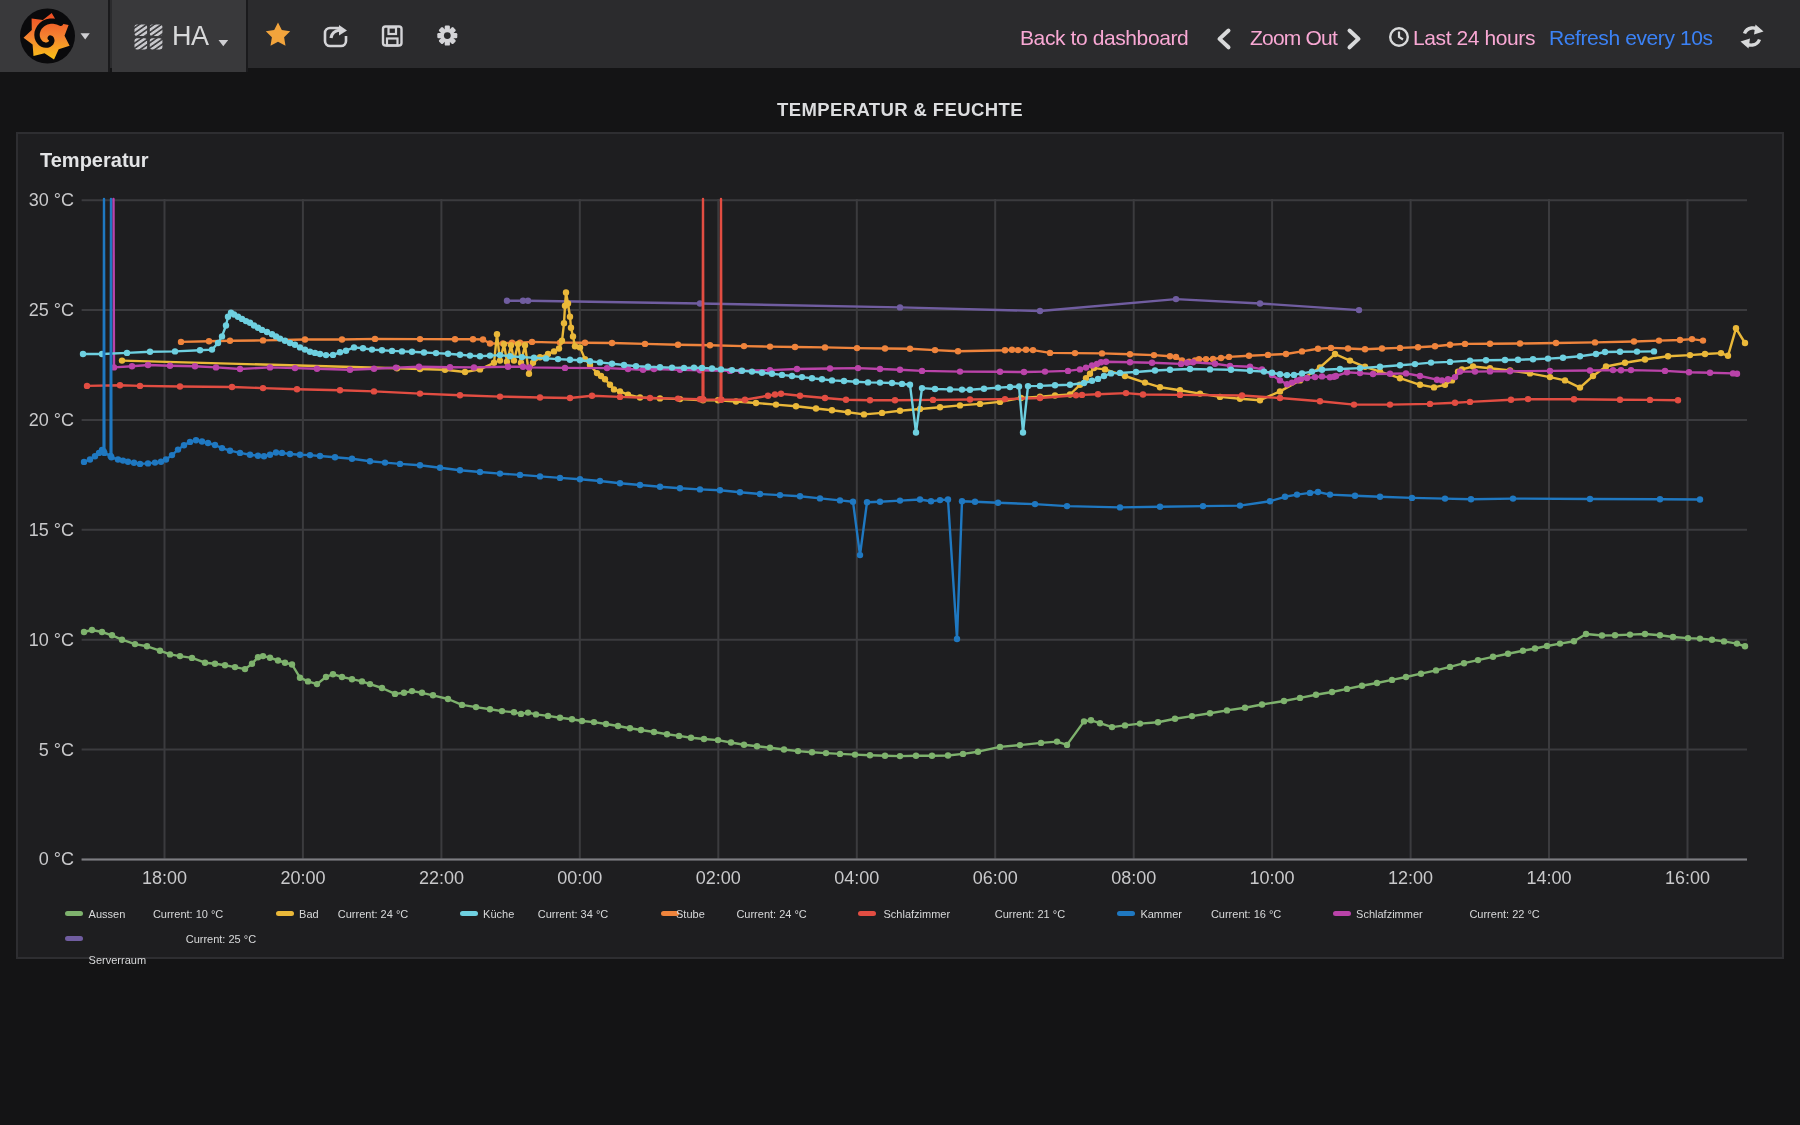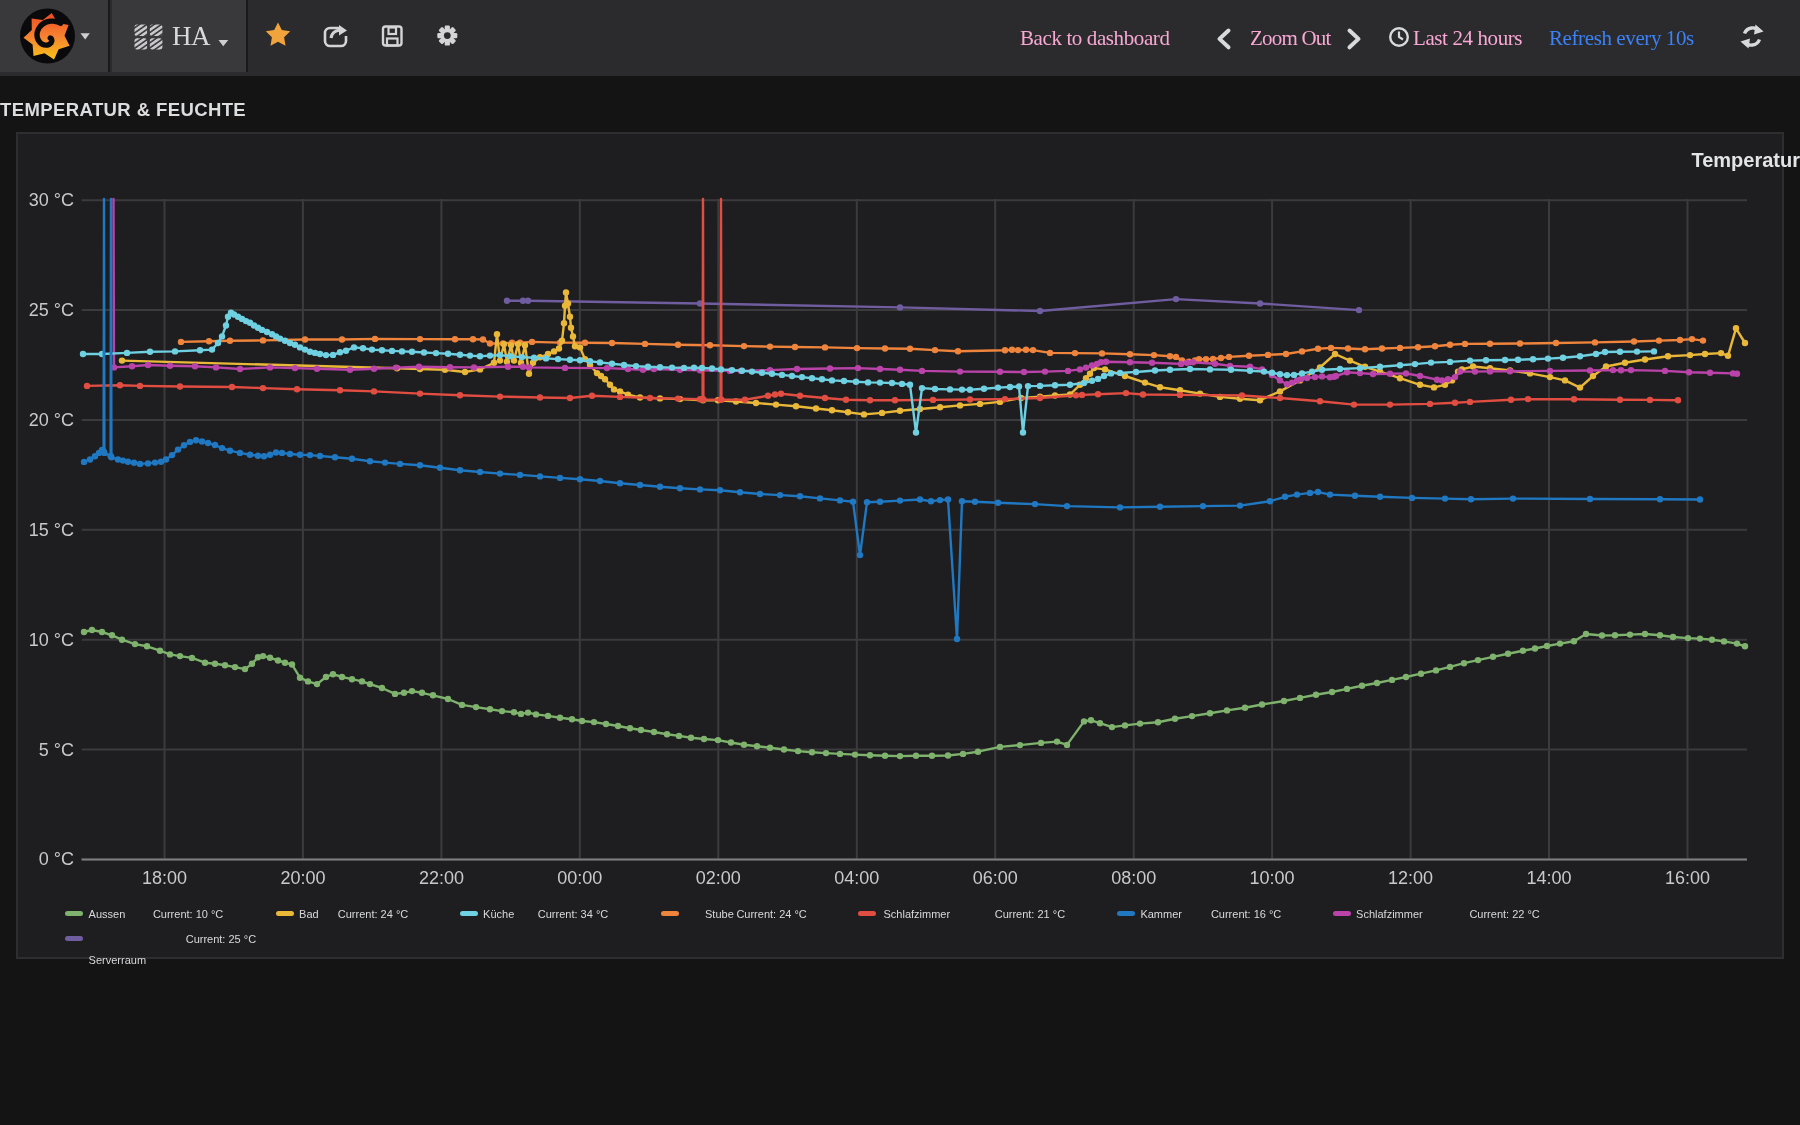--- a/index.html
+++ b/index.html
@@ -4,7 +4,7 @@
 * {margin:0;padding:0;box-sizing:border-box}
 html,body {width:1800px;height:1125px;background:#141415;overflow:hidden;
  font-family:"Liberation Sans", sans-serif;}
-.nav {position:absolute;left:0;top:0;width:1800px;height:76px;background:#2b2b2d;font-family:Liberation Serif, serif;}
+.nav {position:absolute;left:0;top:0;width:1800px;height:68px;background:#2b2b2d;}
 .navsec {position:absolute;top:0;height:72px;background:#39393b;}
 .sec1 {left:0;width:110px;border-right:2px solid #1a1a1c;}
 .sec2 {left:112px;width:136px;border-right:2px solid #1a1a1c;}

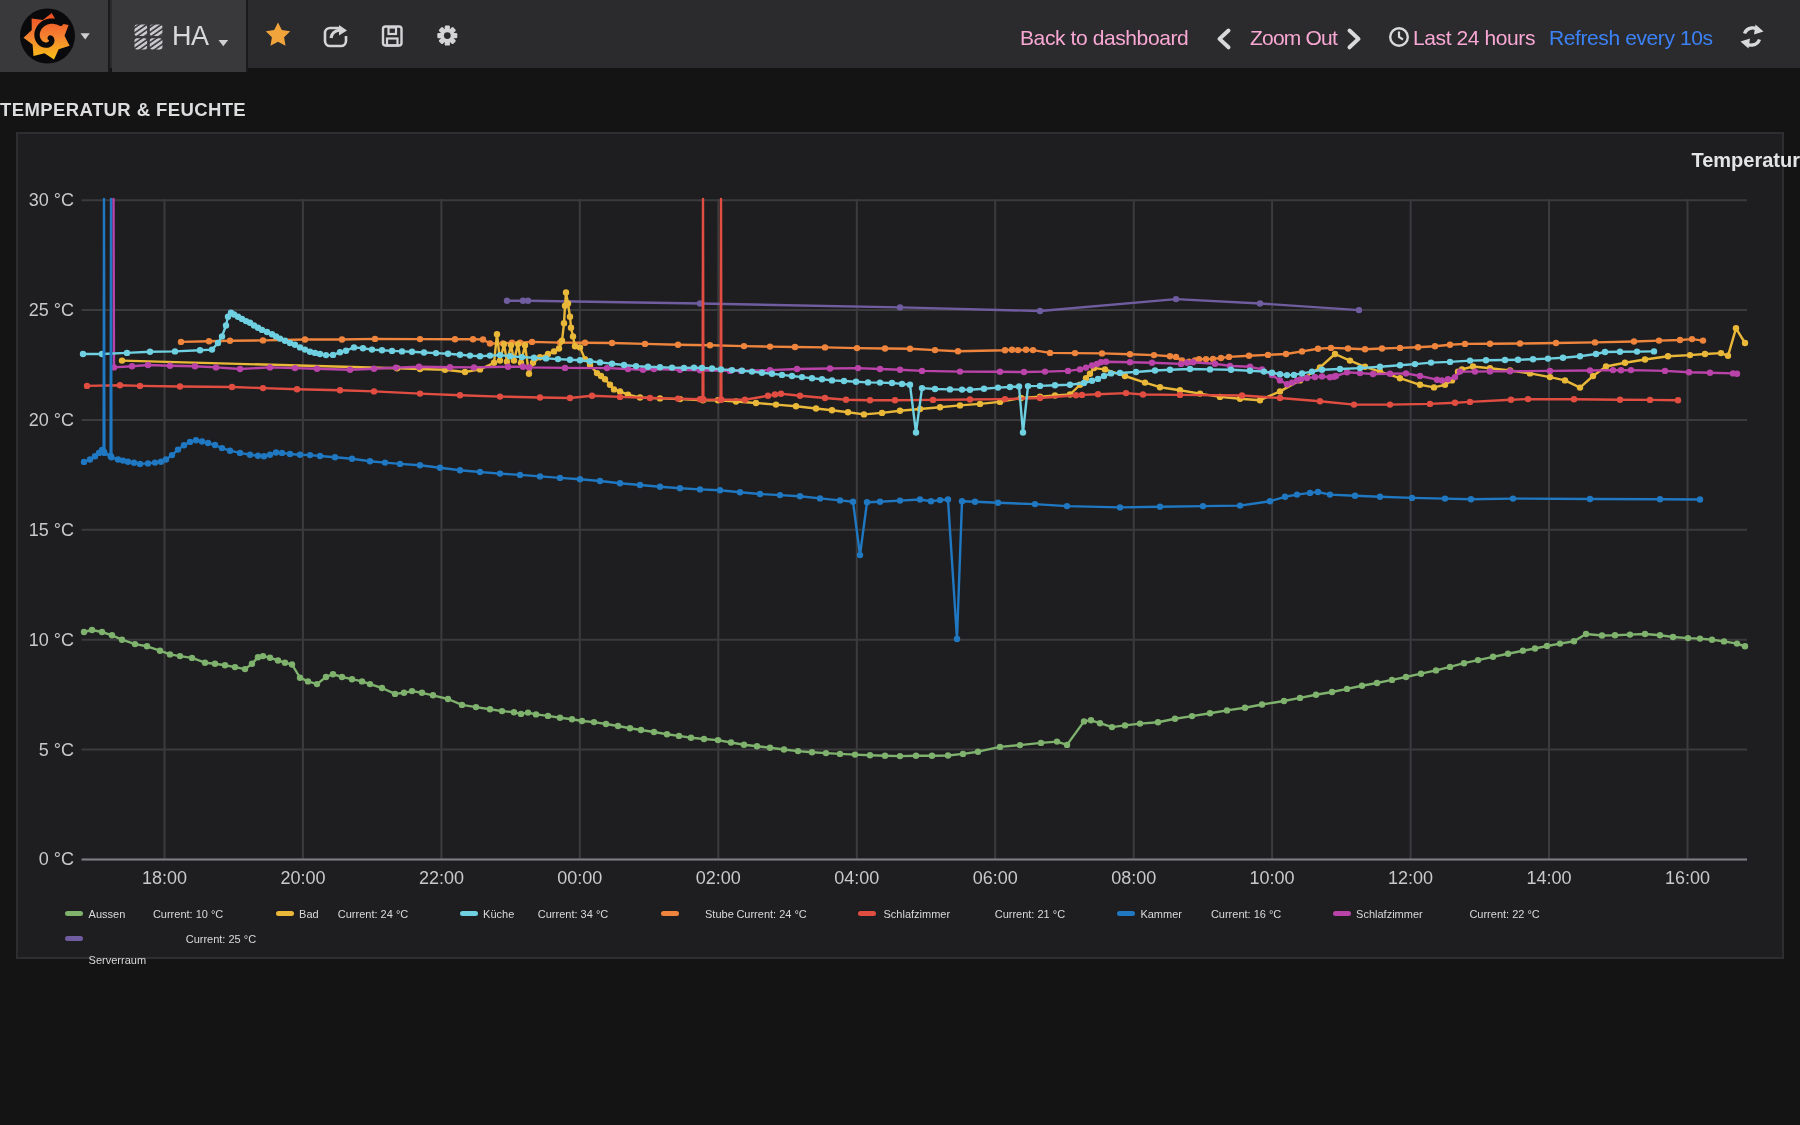--- a/index.html
+++ b/index.html
@@ -11,7 +11,7 @@
 .ha {position:absolute;left:172px;top:21px;font-size:27px;letter-spacing:-0.5px;color:#d8d9da;}
 .ntext {position:absolute;top:26px;font-size:21px;letter-spacing:-0.4px;color:#f9a8d4;white-space:nowrap;}
 .orange {color:#3b82f6;}
-.rowtitle {position:absolute;left:0;top:99px;width:1800px;
+.rowtitle {position:absolute;left:0;top:99px;width:1800px;text-align:center;
  font-size:18.5px;font-weight:bold;letter-spacing:0.4px;color:#dcdddf;}
 .panel {position:absolute;left:16px;top:132px;width:1768px;height:827px;
  background:#1e1e20;border:2px solid #2e2e31;}

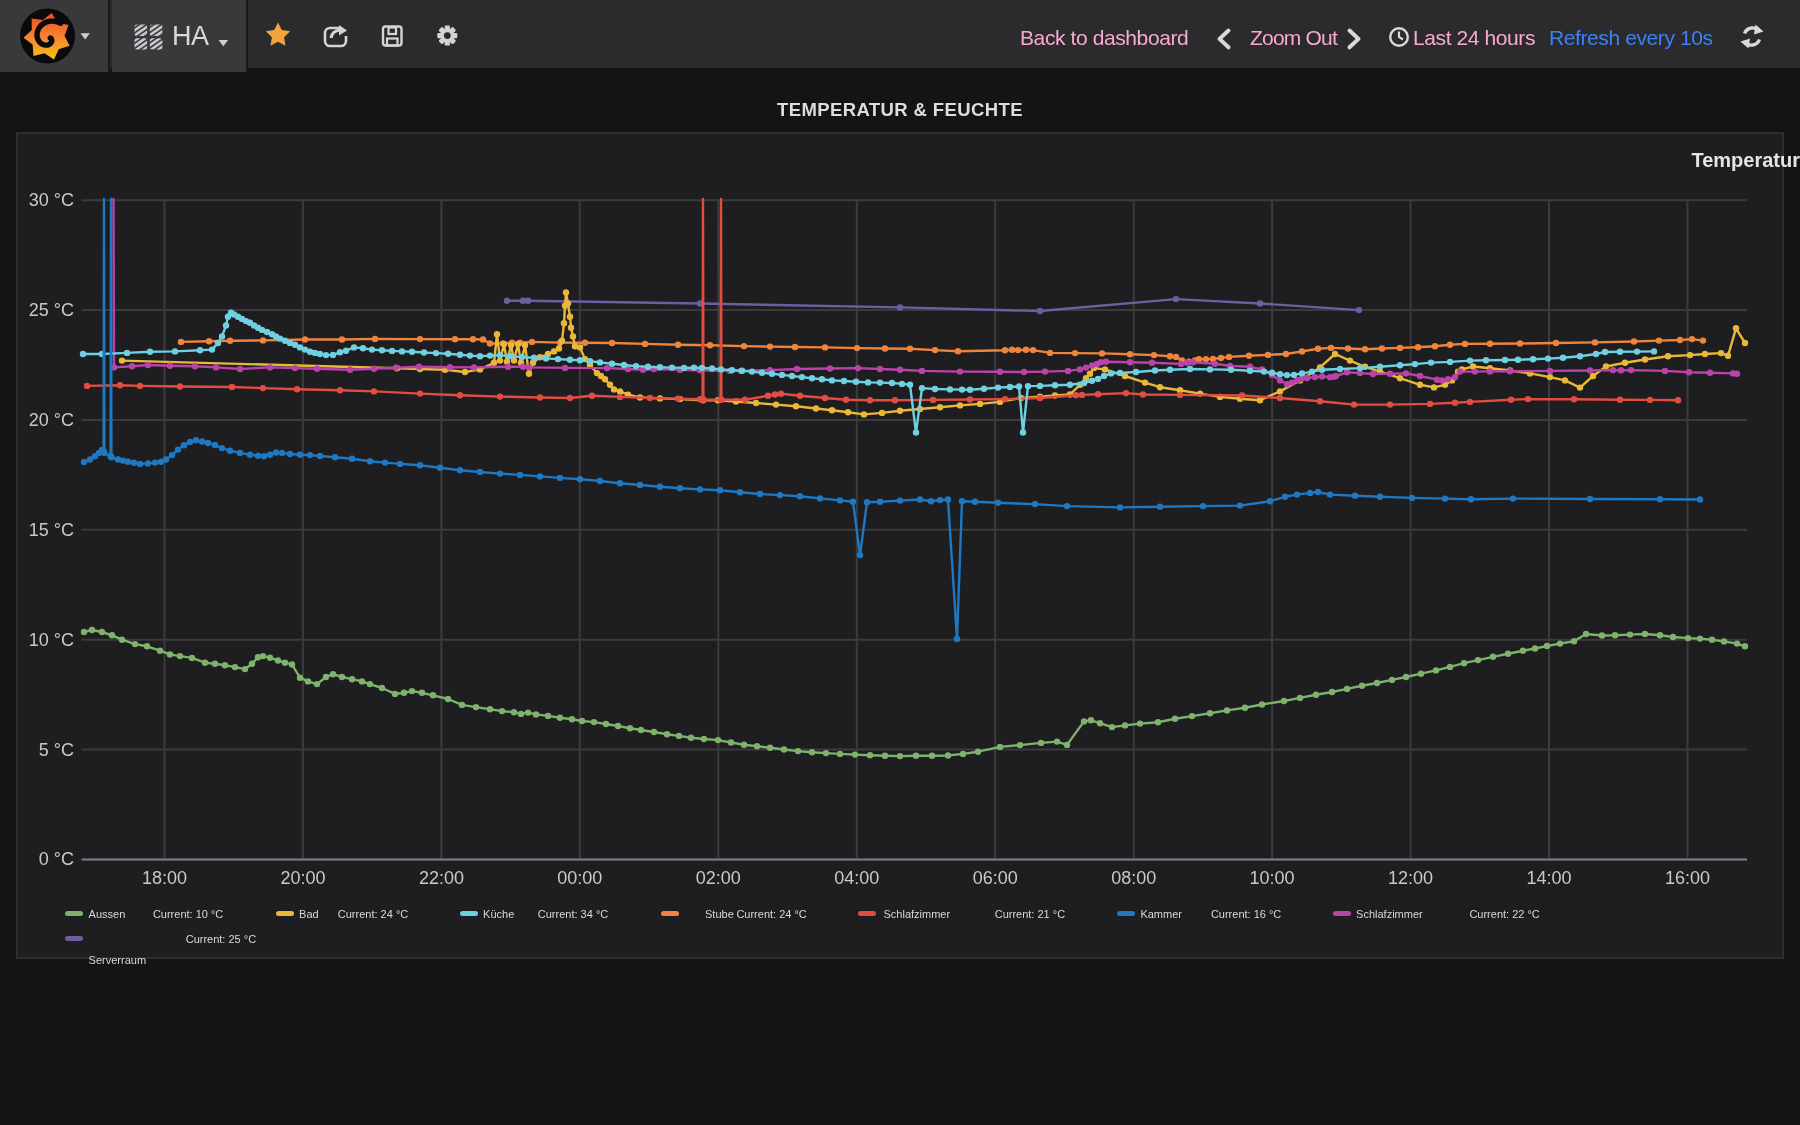--- a/index.html
+++ b/index.html
@@ -15,8 +15,8 @@
  font-size:18.5px;font-weight:bold;letter-spacing:0.4px;color:#dcdddf;}
 .panel {position:absolute;left:16px;top:132px;width:1768px;height:827px;
  background:#1e1e20;border:2px solid #2e2e31;}
-.ptitle {position:absolute;left:0;top:149px;width:1800px;text-align:right;
- font-size:20px;font-weight:bold;color:#e3e4e6;}
+.ptitle {position:absolute;left:0;top:149px;width:1800px;text-align:left;
+ font-size:20px;font-weight:bold;color:#e3e4e6;padding-left:40px;}
 .axlab {font-size:18px;fill:#c9c9cb;}
 .ldash {position:absolute;width:18px;height:5.2px;border-radius:2.6px;}
 .ltext {position:absolute;transform:translateY(-50%);font-size:11px;color:#d8d9da;white-space:nowrap;}

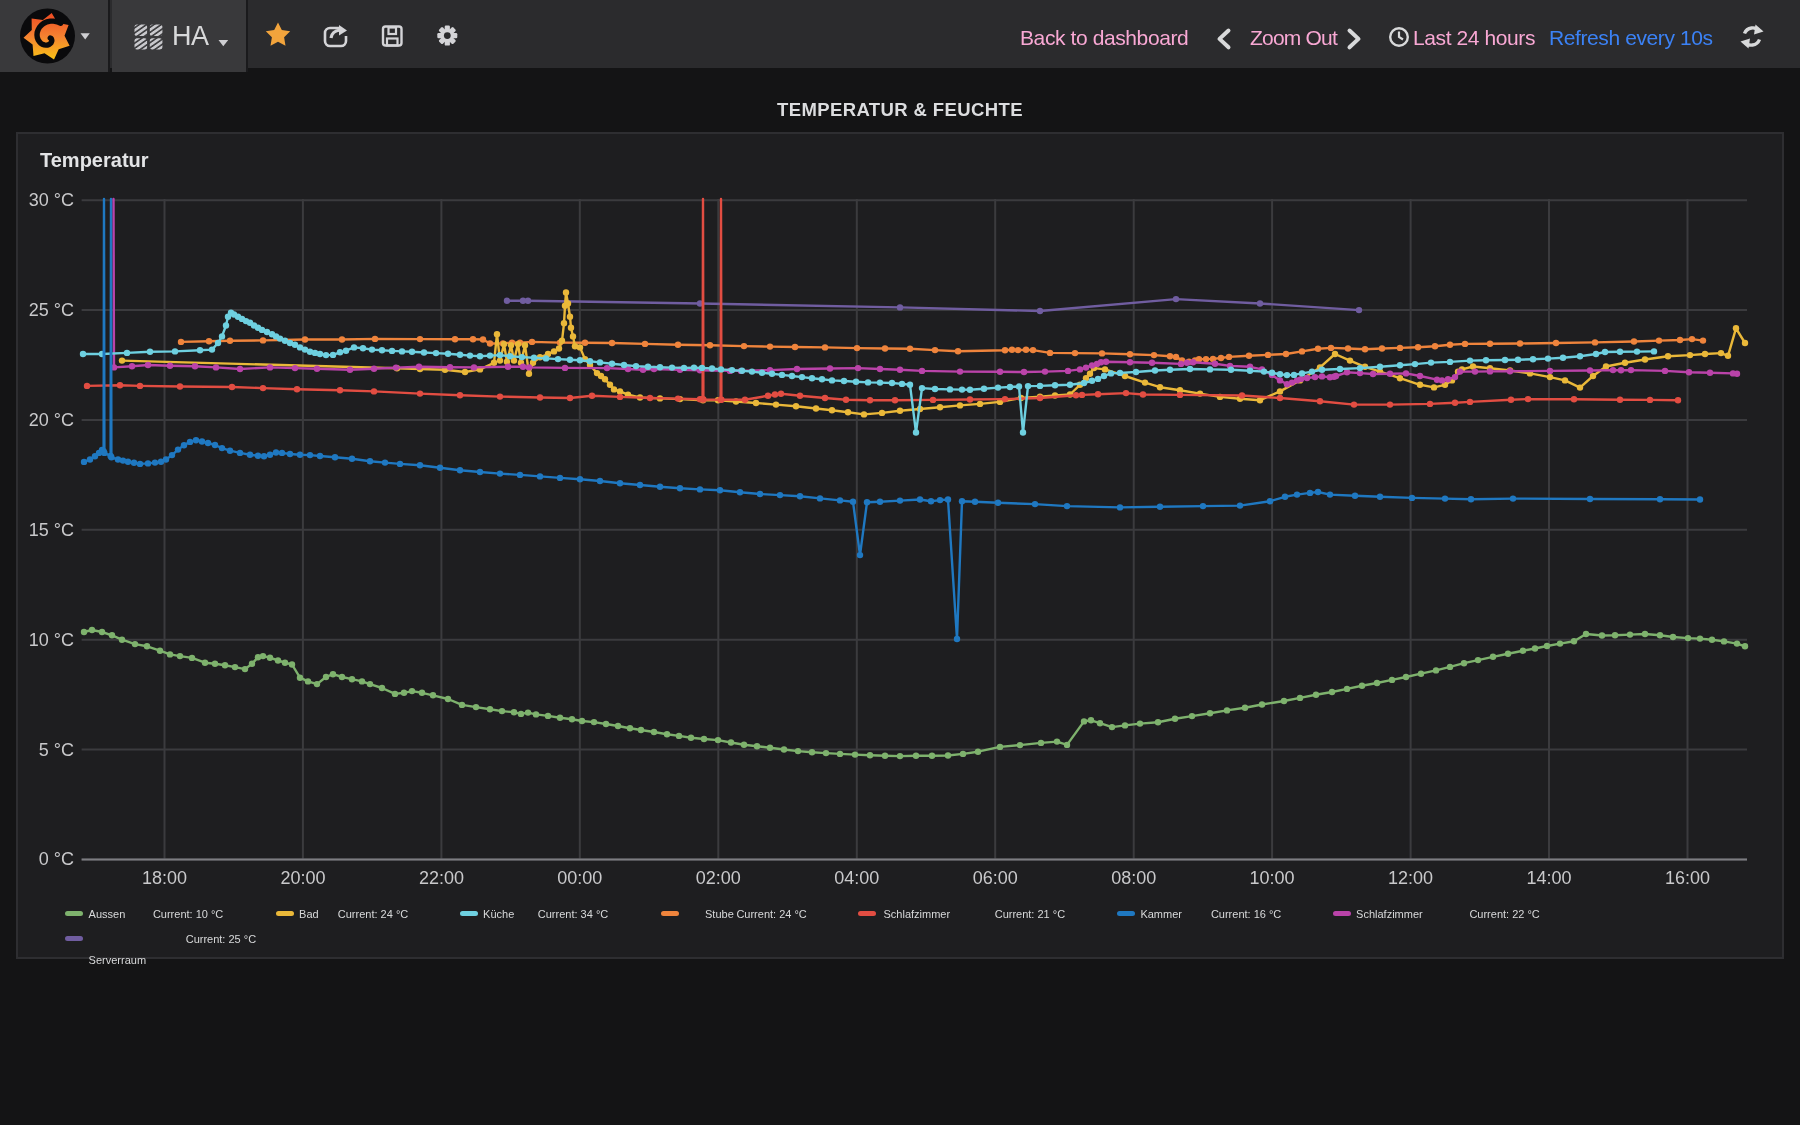--- a/index.html
+++ b/index.html
@@ -820,7 +820,7 @@
 <div class="ltext" style="left:483.1px;top:913.5px">Küche</div>
 <div class="ltext" style="left:537.8px;top:913.5px">Current: 34 °C</div>
 <div class="ldash" style="left:661px;top:910.9px;background:#EF843C"></div>
-<div class="ltext" style="left:705px;top:913.5px">Stube</div>
+<div class="ltext" style="left:676px;top:913.5px">Stube</div>
 <div class="ltext" style="left:736.4px;top:913.5px">Current: 24 °C</div>
 <div class="ldash" style="left:857.8px;top:910.9px;background:#E24D42"></div>
 <div class="ltext" style="left:883.5px;top:913.5px">Schlafzimmer</div>

